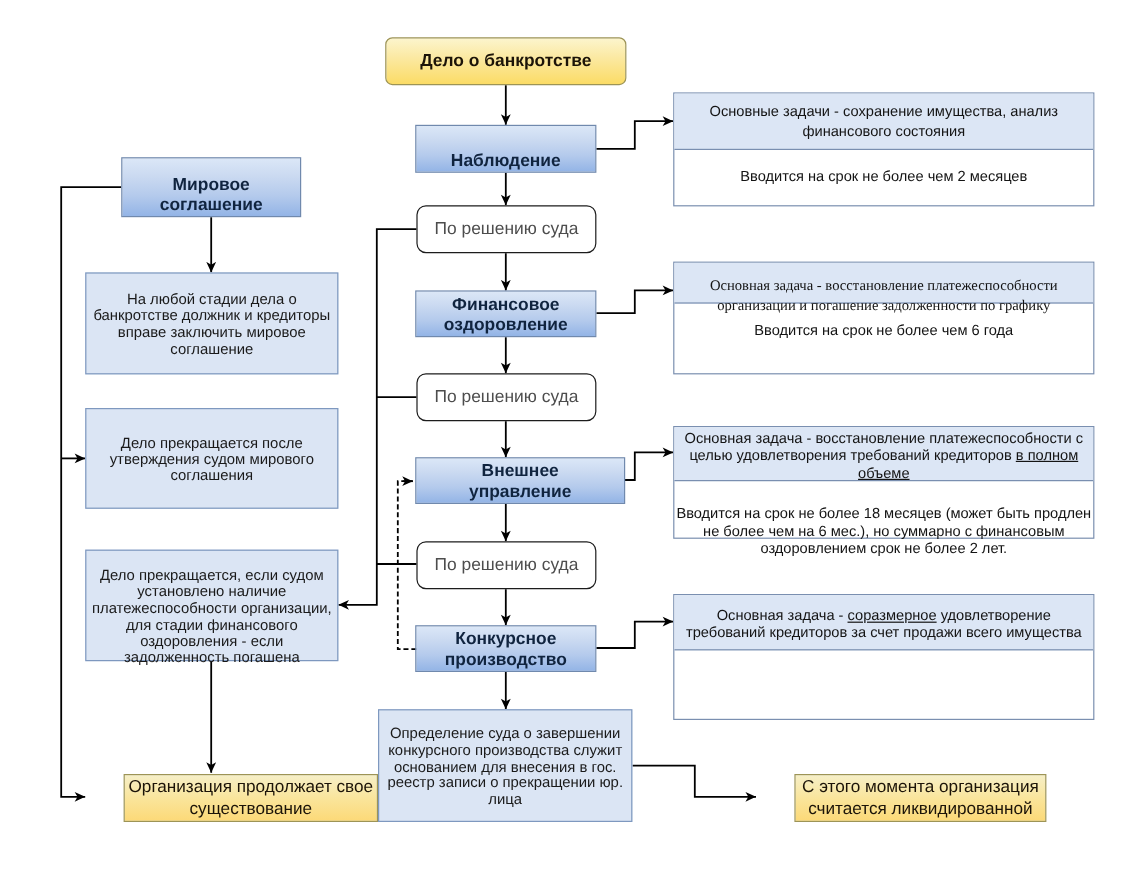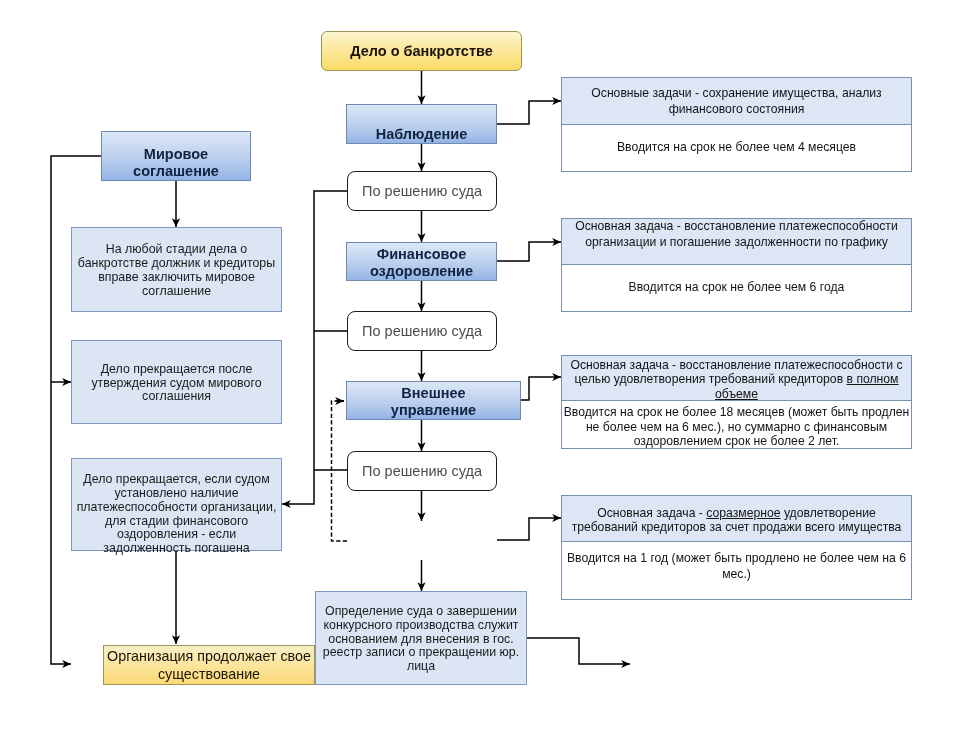--- a/index.html
+++ b/index.html
@@ -123,7 +123,7 @@
       <span class="ml">Основные задачи - сохранение имущества, анализ<br>финансового состояния</span>
     </div>
     <div class="bd" style="height:46px;padding-top:15px;">
-      <span>Вводится на срок не более чем 4 месяцев</span>
+      <span>Вводится на срок не более чем 2 месяцев</span>
     </div>
   </div>
 

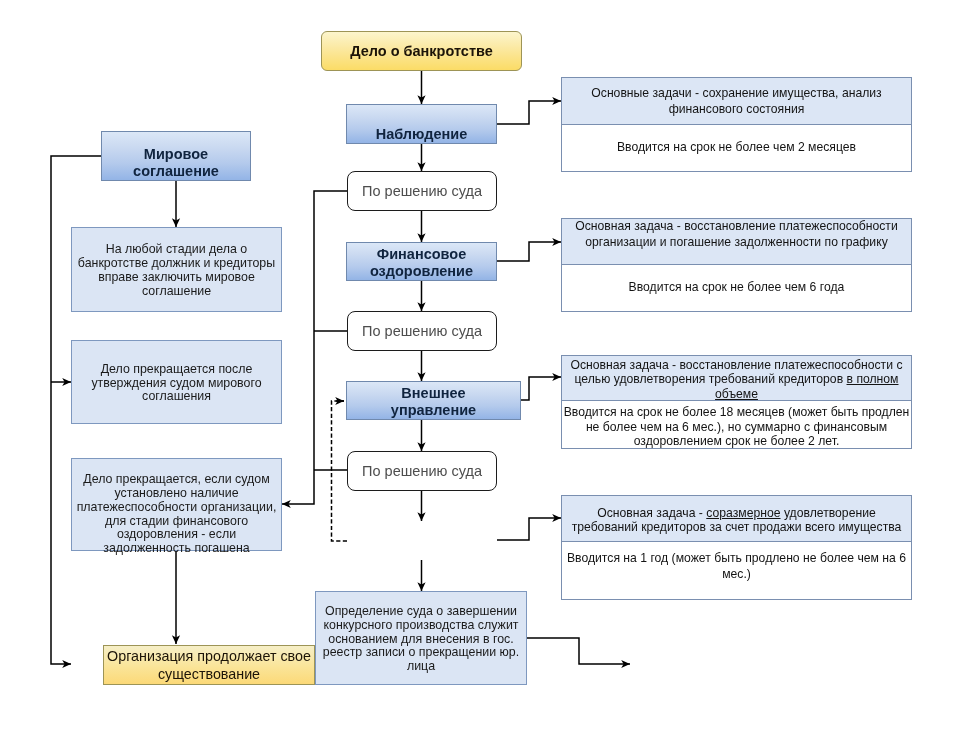--- a/index.html
+++ b/index.html
@@ -128,7 +128,7 @@
   </div>
 
   <div class="tbl" style="left:561px;top:218px;width:351px;height:94px;">
-    <div class="hd" style="height:46px;padding-top:0;">
+    <div class="hd" style="height:34px;padding-top:12px;font-family:Liberation Serif, serif;">
       <span class="ml">Основная задача - восстановление платежеспособности<br>организации и погашение задолженности по графику</span>
     </div>
     <div class="bd" style="height:46px;padding-top:15px;">

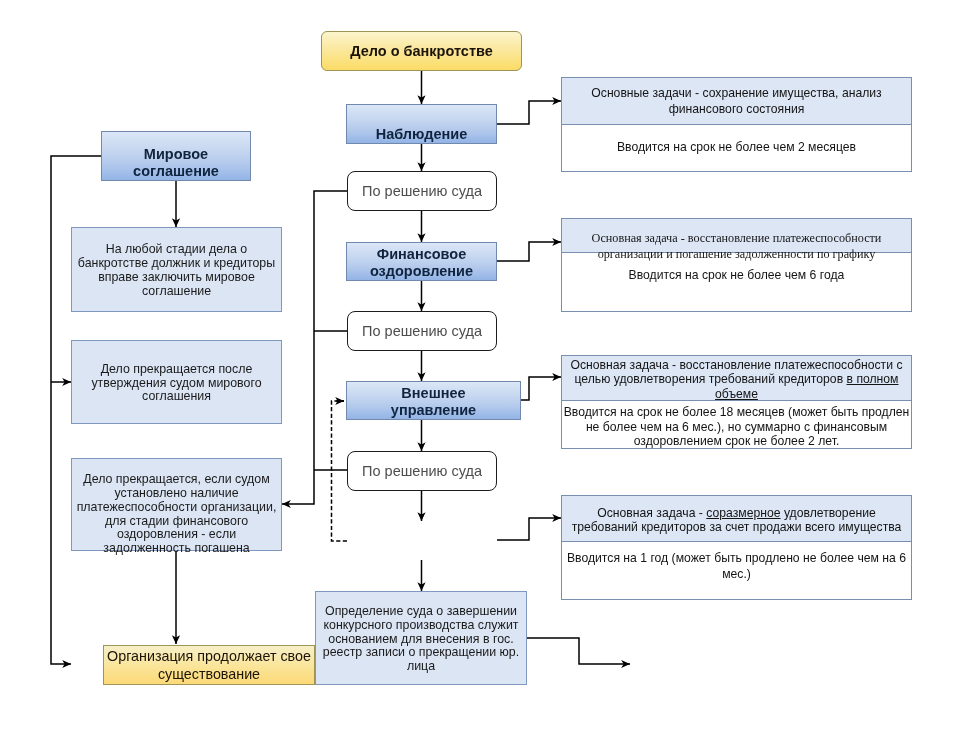--- a/index.html
+++ b/index.html
@@ -140,7 +140,7 @@
     <div class="hd" style="height:45px;padding-top:2px;line-height:14.3px;">
       <span><span>Основная задача - восстановление платежеспособности с целью удовлетворения требований кредиторов </span><u>в полном объеме</u></span>
     </div>
-    <div class="bd" style="height:46px;padding-top:4px;line-height:14.7px;">
+    <div class="bd" style="height:46px;padding-top:20px;line-height:14.7px;">
       <span class="ml">Вводится на срок не более 18 месяцев (может быть продлен<br>не более чем на 6 мес.), но суммарно с финансовым<br>оздоровлением срок не более 2 лет.</span>
     </div>
   </div>

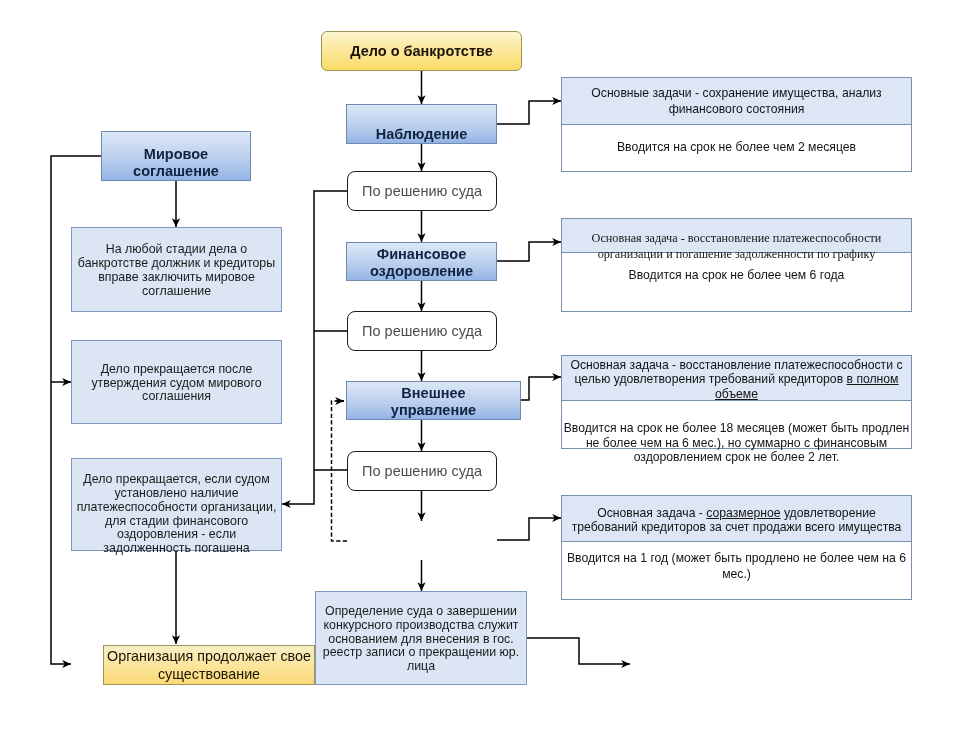--- a/index.html
+++ b/index.html
@@ -93,6 +93,9 @@
     <span class="ml">Внешнее<br>управление</span>
   </div>
 
+  <div class="node stage" style="left:346px;top:521px;width:151px;height:39px;padding-top:3px;">
+    <span class="ml">Конкурсное<br>производство</span>
+  </div>
 
   <div class="node decision" style="left:347px;top:171px;width:150px;height:40px;">
     <span>По решению суда</span>

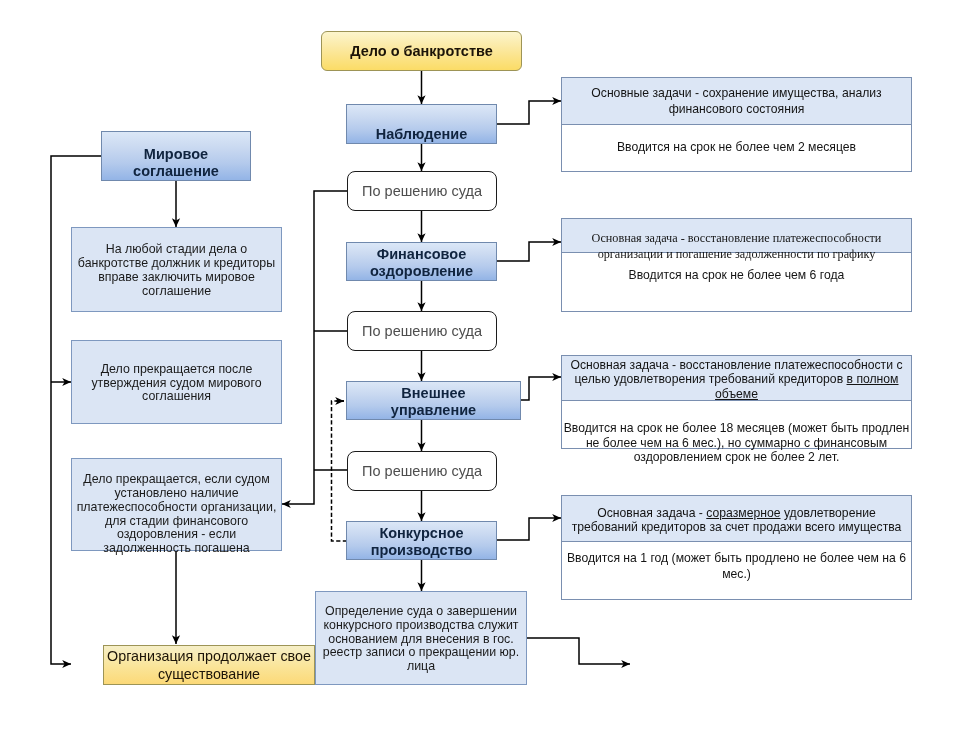--- a/index.html
+++ b/index.html
@@ -152,9 +152,6 @@
     <div class="hd" style="height:46px;padding-top:10px;line-height:14.1px;">
       <span><span>Основная задача - </span><u>соразмерное</u><span> удовлетворение требований кредиторов за счет продажи всего имущества</span></span>
     </div>
-    <div class="bd" style="height:46px;padding-top:9px;line-height:15.6px;">
-      <span class="ml">Вводится на 1 год (может быть продлено не более чем на 6<br>мес.)</span>
-    </div>
   </div>
 
   <div class="node info" style="left:315px;top:591px;width:212px;height:94px;padding:3px 6px 0;">

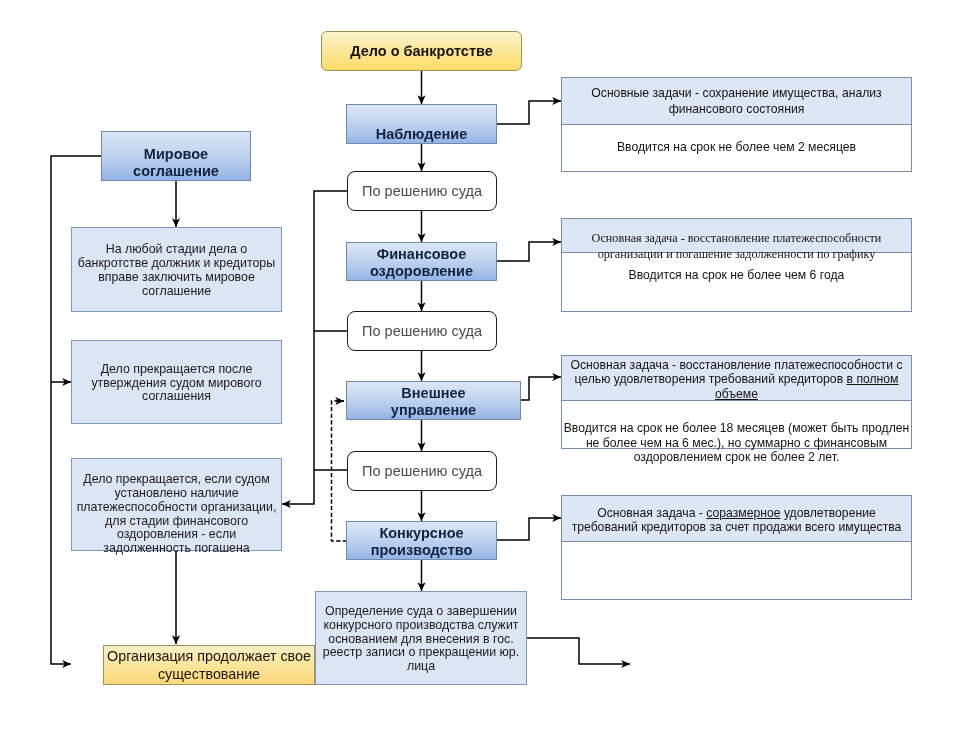--- a/index.html
+++ b/index.html
@@ -161,6 +161,9 @@
   <div class="node orange" style="left:71px;top:645px;width:212px;height:40px;padding:1px 6px 0;">
     <span class="ml">Организация продолжает свое<br>существование</span>
   </div>
+  <div class="node orange" style="left:630px;top:645px;width:210px;height:40px;padding:1px 6px 0;">
+    <span class="ml">С этого момента организация<br>считается ликвидированной</span>
+  </div>
 
 </div>
 

